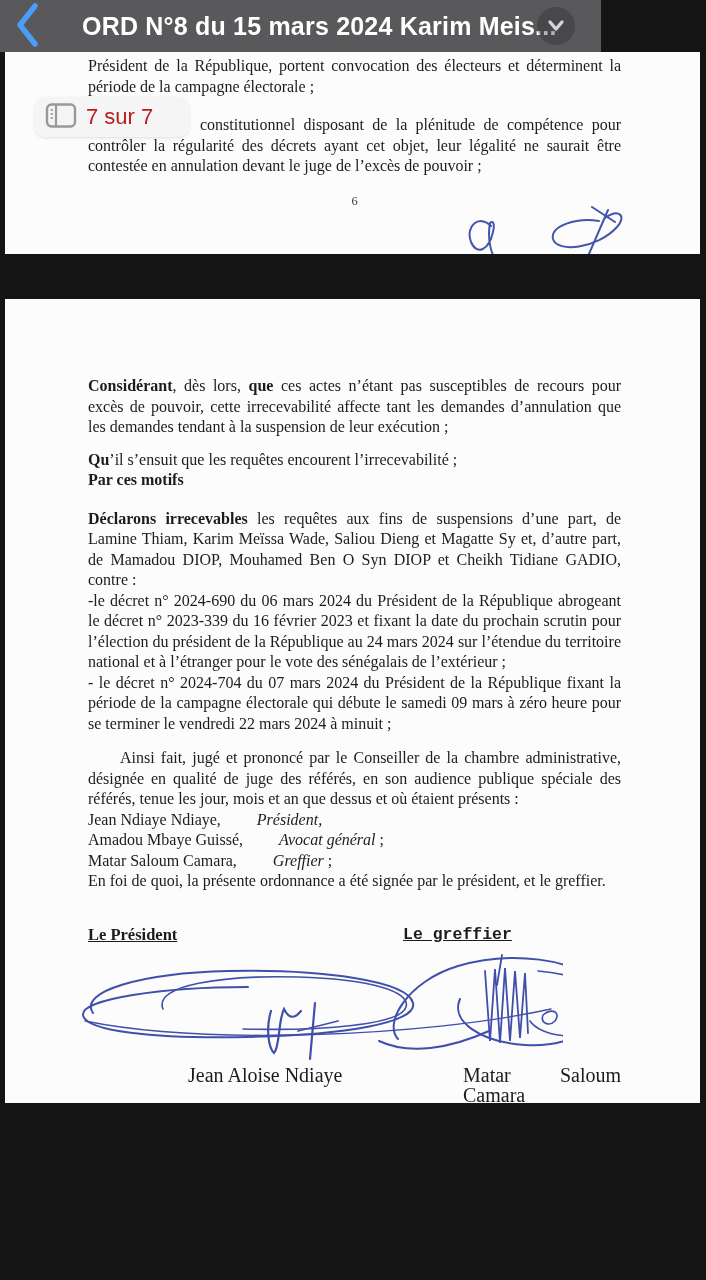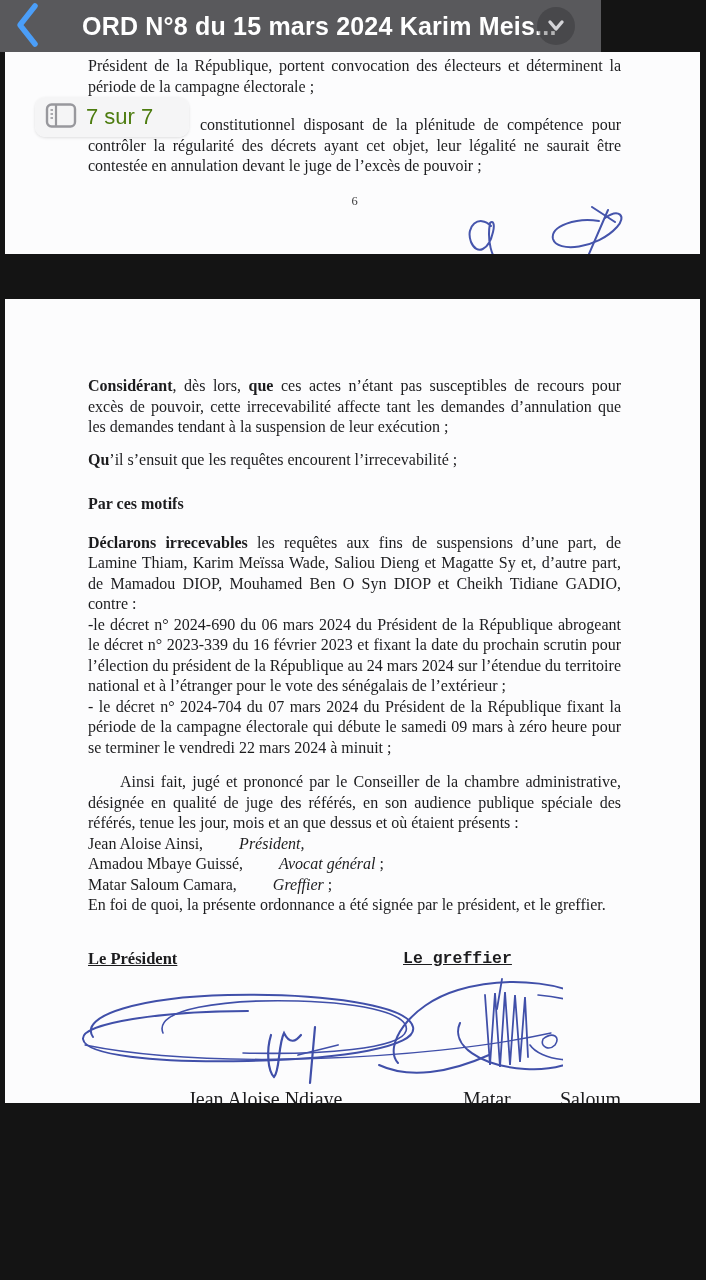--- a/index.html
+++ b/index.html
@@ -62,7 +62,7 @@
     box-shadow:0 1px 3px rgba(0,0,0,.12);cursor:pointer;border:none;
   }
   .page-badge .label{
-    color:#4d7c0f;font-size:22px;font-family:"Liberation Sans",sans-serif;font-weight:400;white-space:nowrap;
+    color:#b91c1c;font-size:22px;font-family:"Liberation Sans",sans-serif;font-weight:400;white-space:nowrap;
   }
   .ink-initials,.ink-signatures{position:absolute;pointer-events:none;}
   .ink-initials{left:450px;top:148px;}

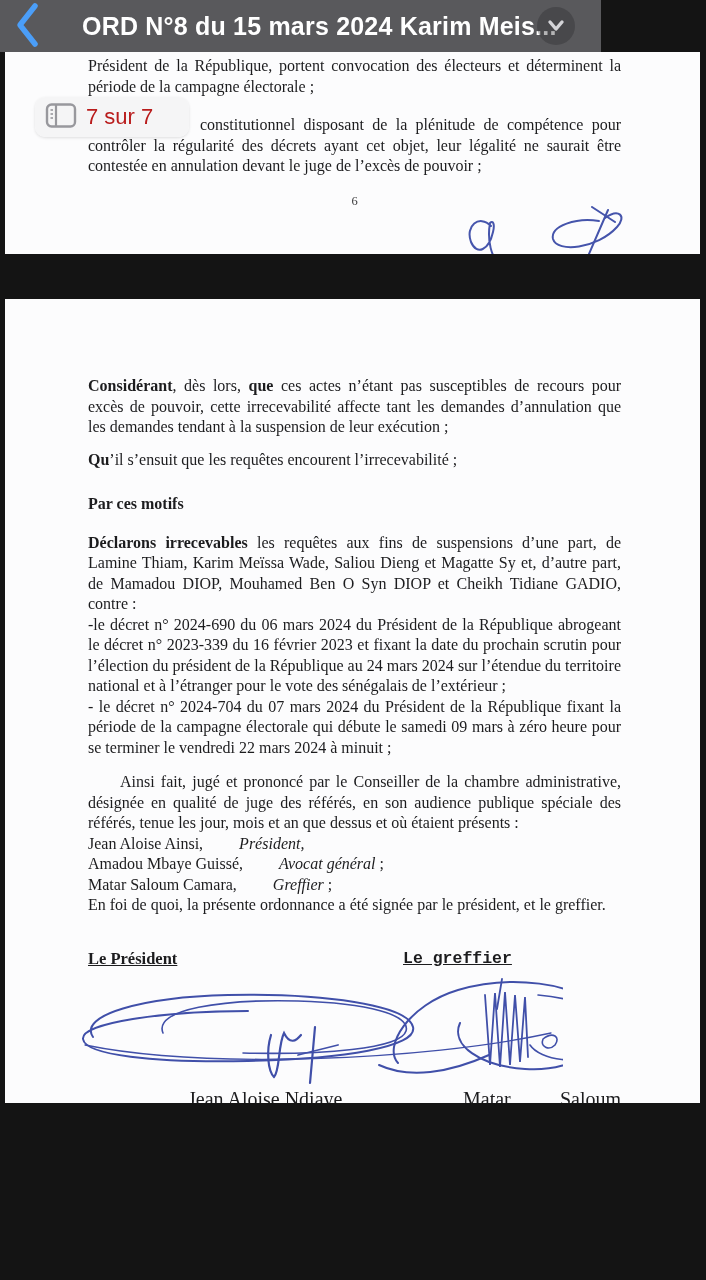--- a/index.html
+++ b/index.html
@@ -39,7 +39,7 @@
   .para{margin:0;}
   .mt-sm{margin-top:12px;}
   .mt-md{margin-top:18px;}
-  .mt-lg{margin-top:24px;}
+  .mt-lg{}
   .ainsi{text-indent:32px;margin-top:14px;}
   .pgnum{font-size:12.5px;color:#3a3a3c;text-align:center;text-align-last:center;}
   .page6 .pgnum{margin-top:14px;}

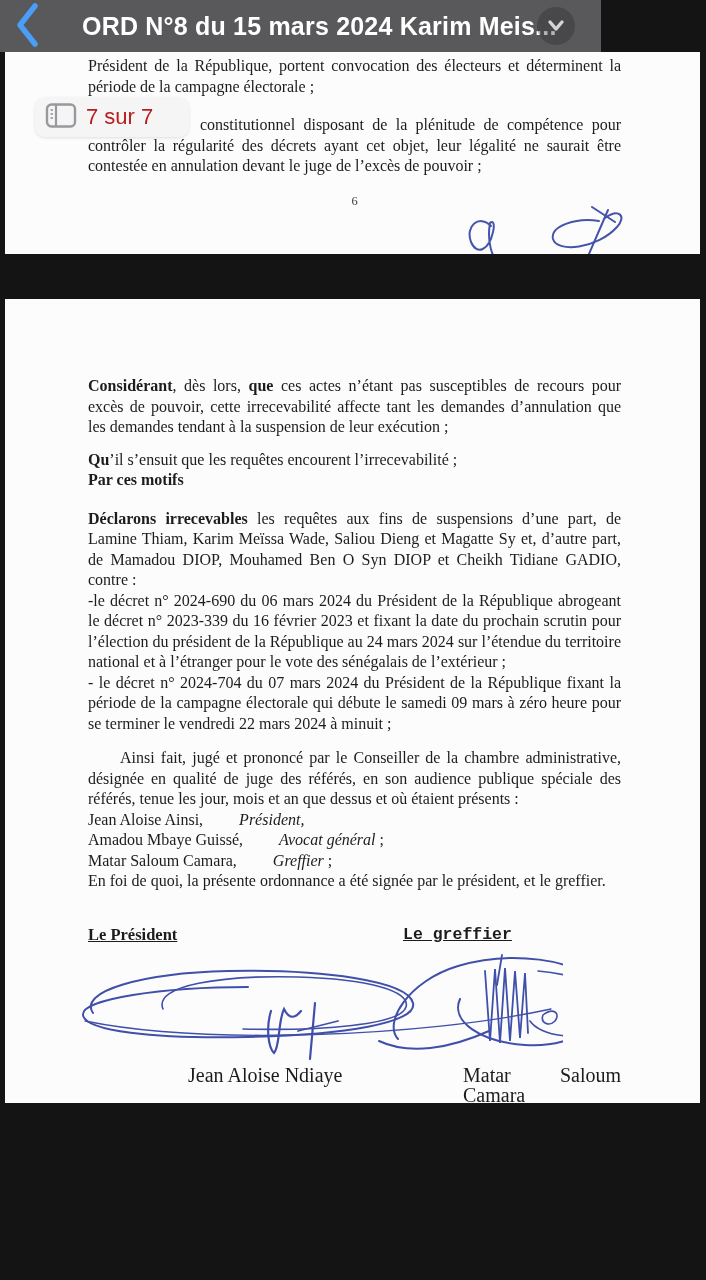--- a/index.html
+++ b/index.html
@@ -119,7 +119,7 @@
     <p class="para">-le décret n° 2024-690 du 06 mars 2024 du Président de la République abrogeant le décret n° 2023-339 du 16 février 2023 et fixant la date du prochain scrutin pour l’élection du président de la République au 24 mars 2024 sur l’étendue du territoire national et à l’étranger pour le vote des sénégalais de l’extérieur ;</p>
     <p class="para">- le décret n° 2024-704 du 07 mars 2024 du Président de la République fixant la période de la campagne électorale qui débute le samedi 09 mars à zéro heure pour se terminer le vendredi 22 mars 2024 à minuit ;</p>
     <p class="para ainsi">Ainsi fait, jugé et prononcé par le Conseiller de la chambre administrative, désignée en qualité de juge des référés, en son audience publique spéciale des référés, tenue les jour, mois et an que dessus et où étaient présents :</p>
-    <p class="para lline"><span>Jean Aloise Ainsi, </span><span class="i">Président,</span></p>
+    <p class="para lline"><span>Jean Ndiaye Ndiaye, </span><span class="i">Président,</span></p>
     <p class="para lline"><span>Amadou Mbaye Guissé, </span><span class="i">Avocat général</span><span> ;</span></p>
     <p class="para lline"><span>Matar Saloum Camara, </span><span class="i">Greffier</span><span> ;</span></p>
     <p class="para">En foi de quoi, la présente ordonnance a été signée par le président, et le greffier.</p>

